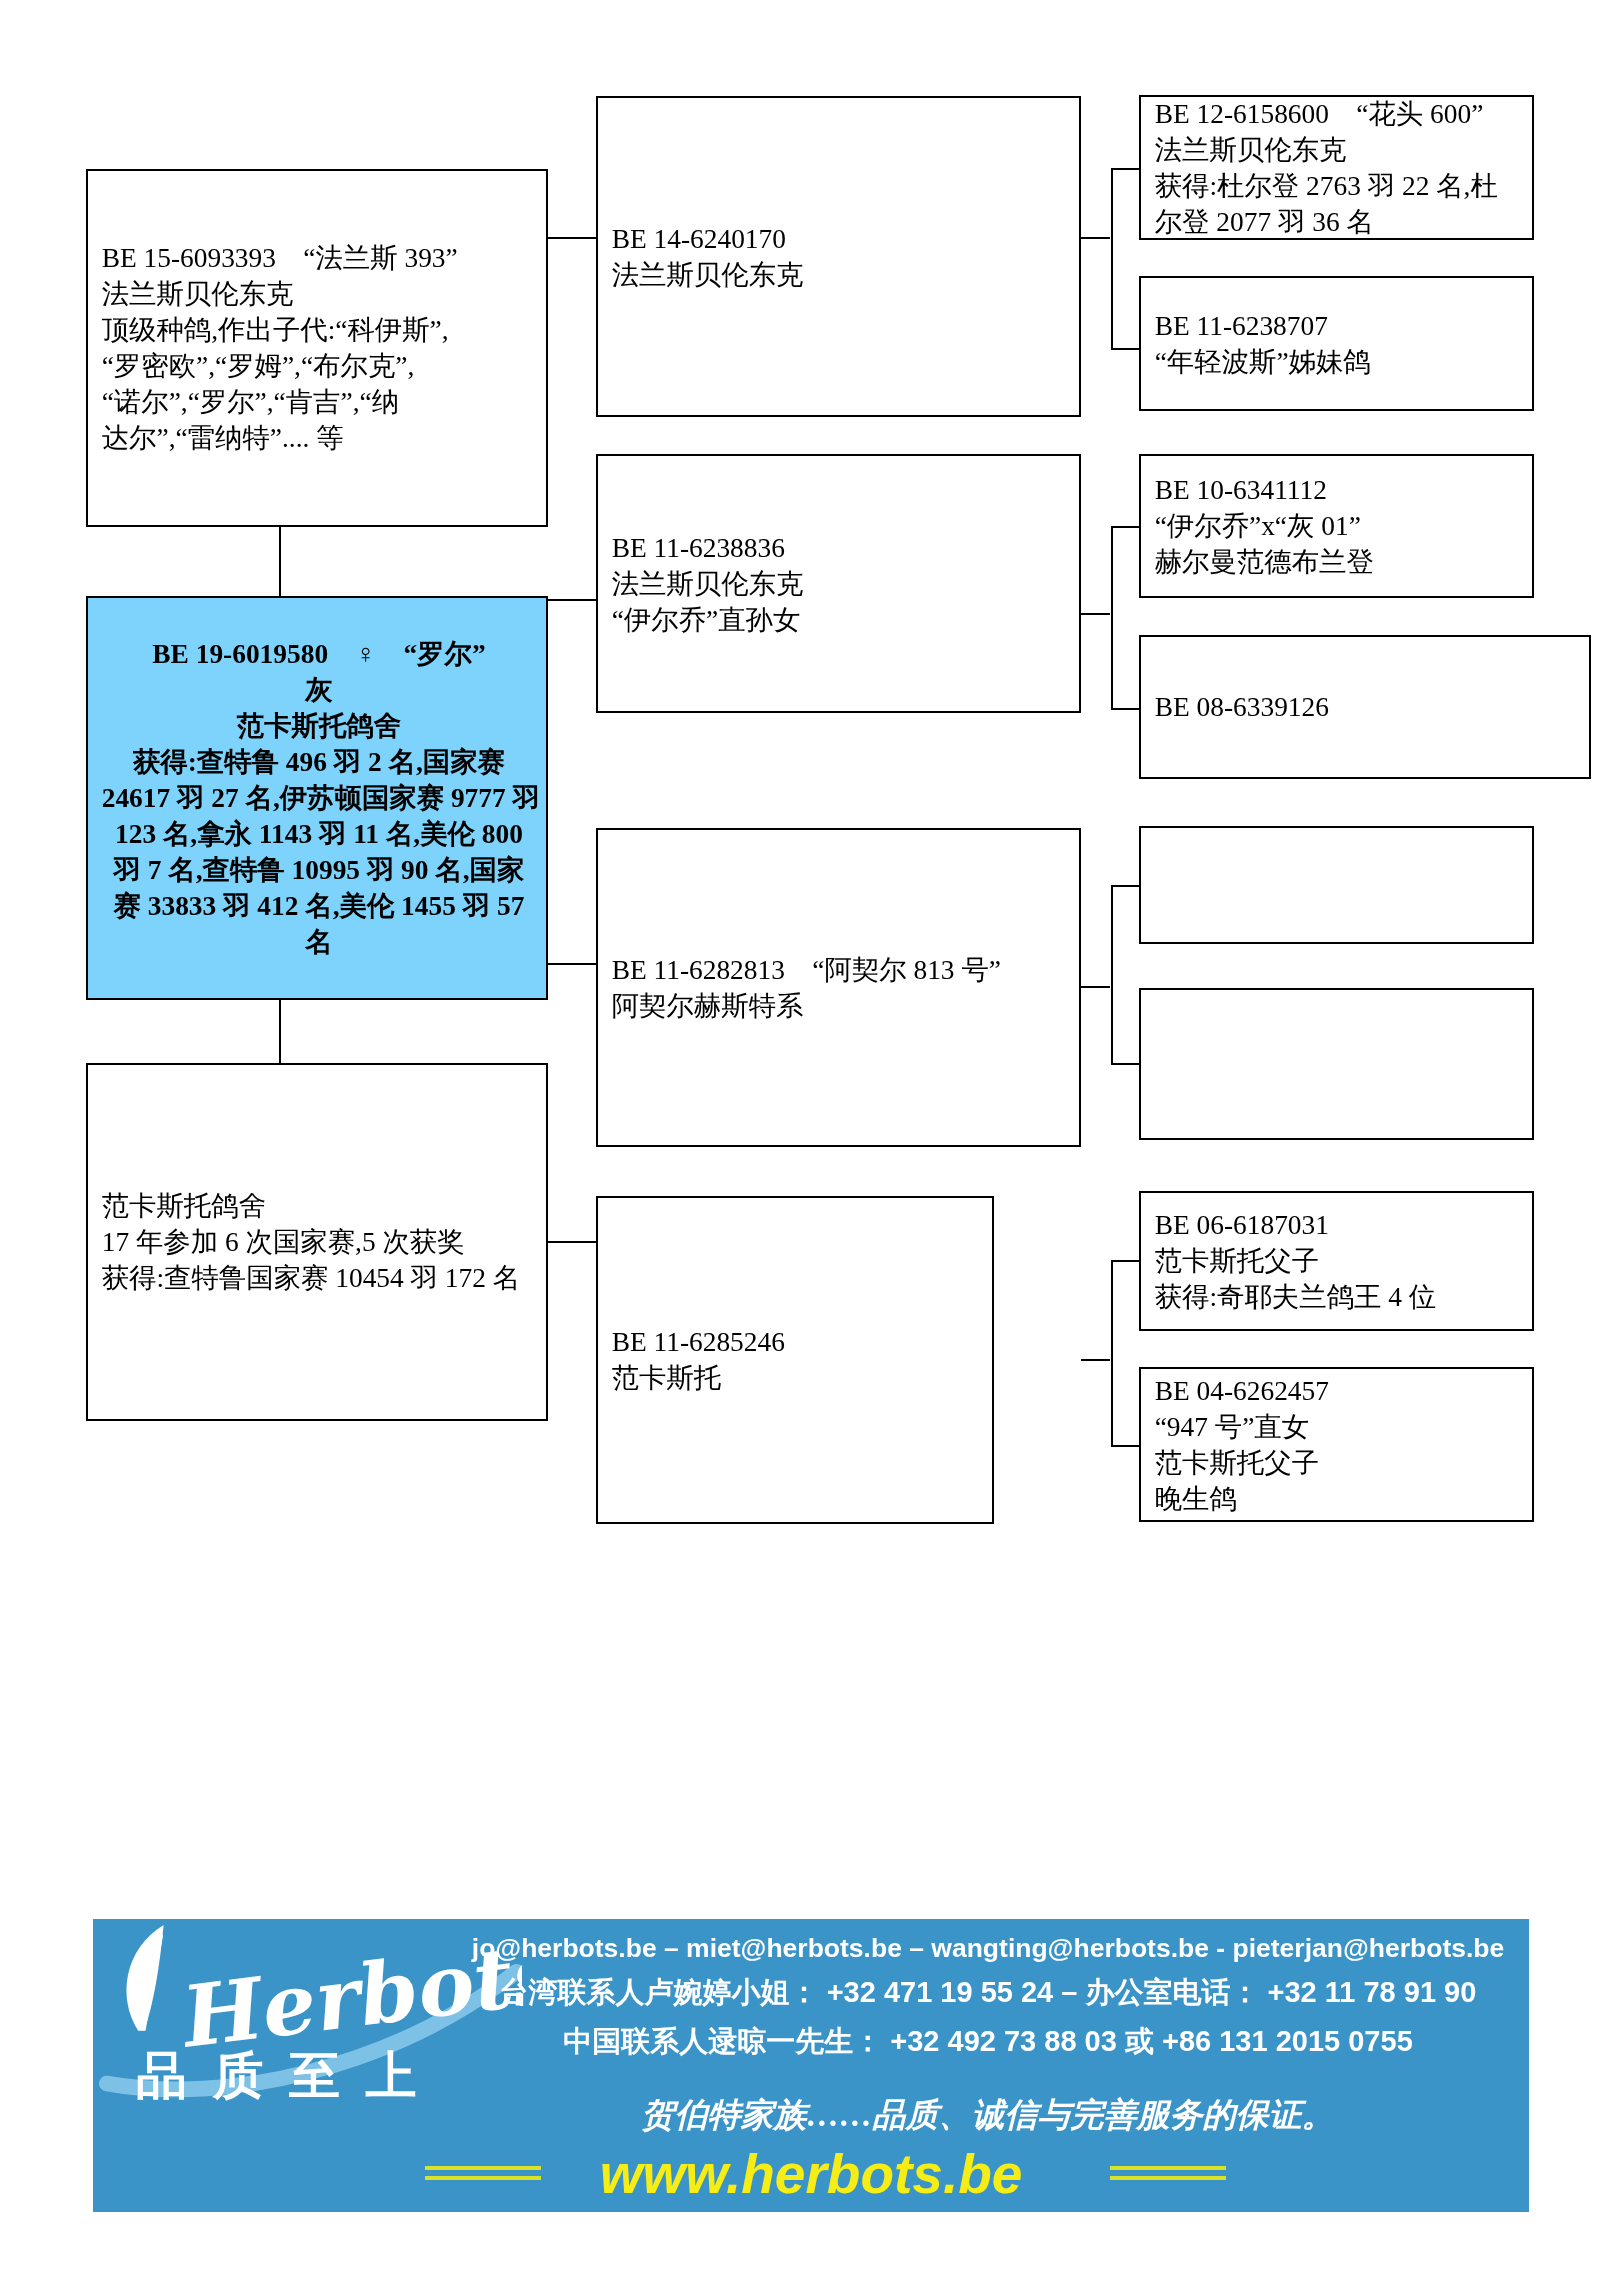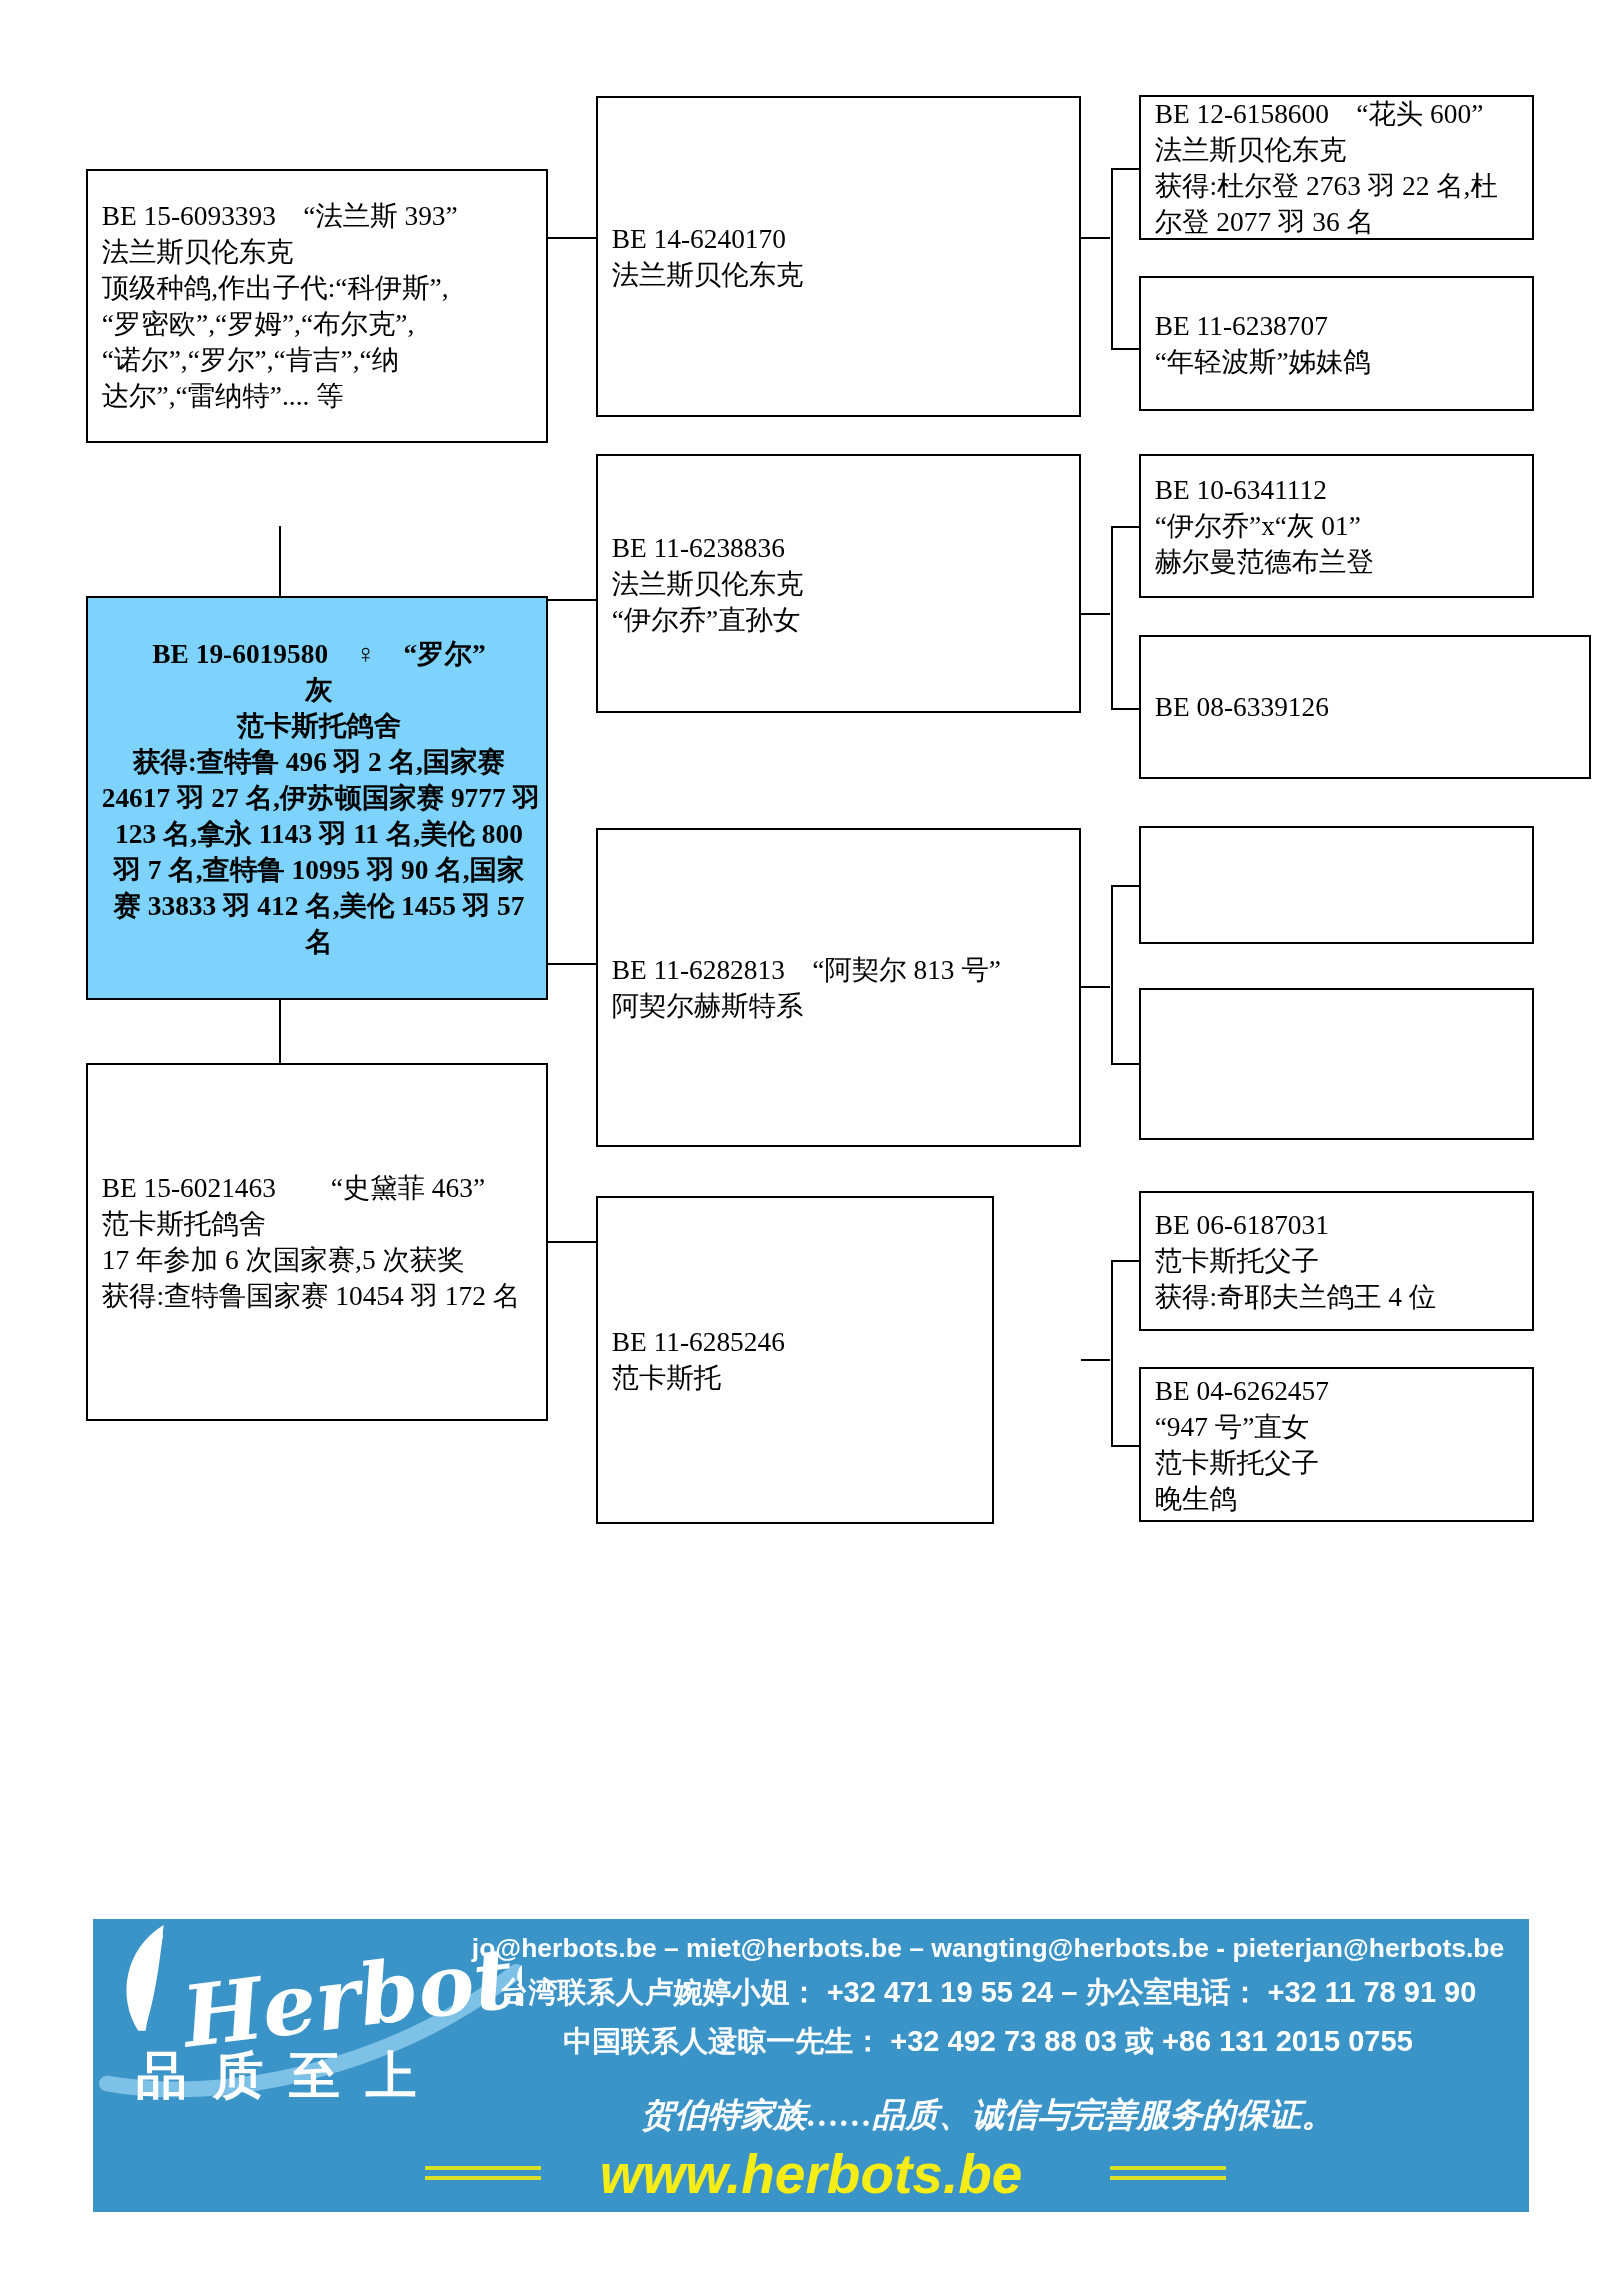--- a/index.html
+++ b/index.html
@@ -13,7 +13,7 @@
   .pbox .line{white-space:nowrap;}
   .highlight{background:#7dd3fc;font-weight:bold;text-align:center;}
 
-  .l1{left:86px;top:169px;width:462px;height:274px}
+  .l1{left:86px;top:169px;width:462px;height:358px}
   .l2{left:86px;top:596px;width:462px;height:404px}
   .l3{left:86px;top:1063px;width:462px;height:358px}
   .m1{left:596px;top:96px;width:485px;height:321px}

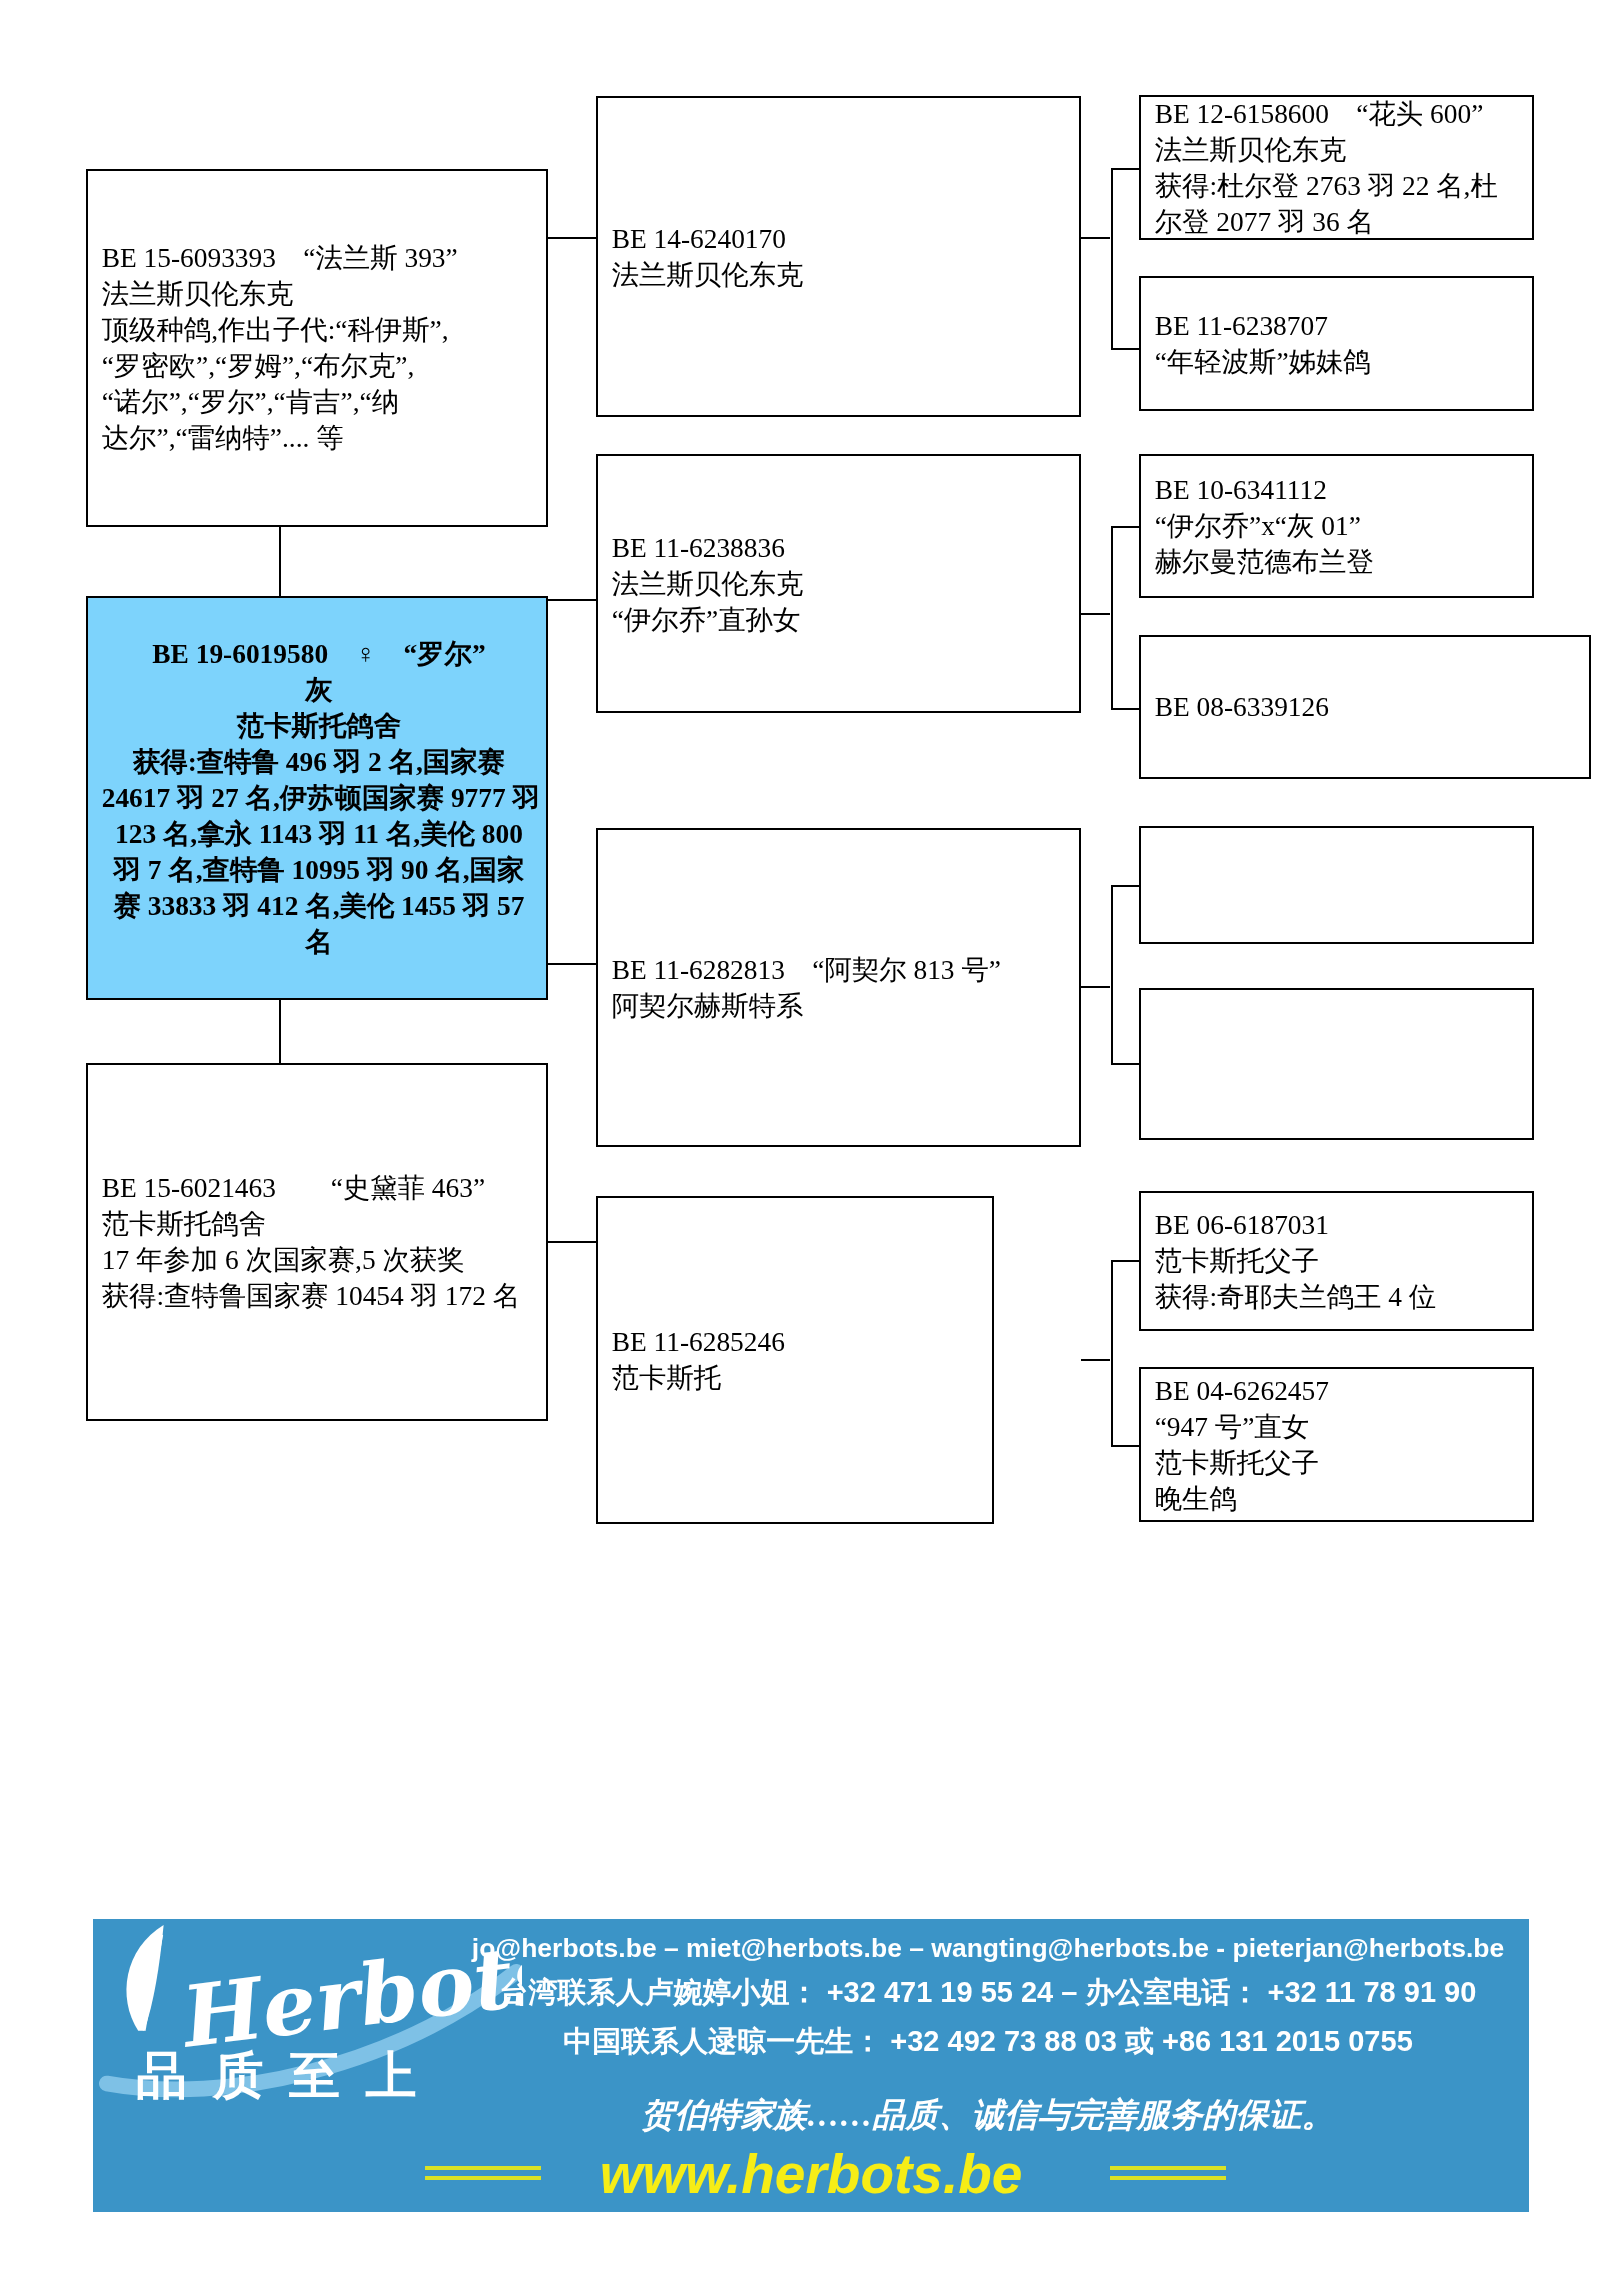--- a/index.html
+++ b/index.html
@@ -80,7 +80,6 @@
   </div>
 
   <div class="pbox l3">
-    <div class="line">BE 15-6021463　　“史黛菲 463”</div>
     <div class="line">范卡斯托鸽舍</div>
     <div class="line">17 年参加 6 次国家赛,5 次获奖</div>
     <div class="line">获得:查特鲁国家赛 10454 羽 172 名</div>

